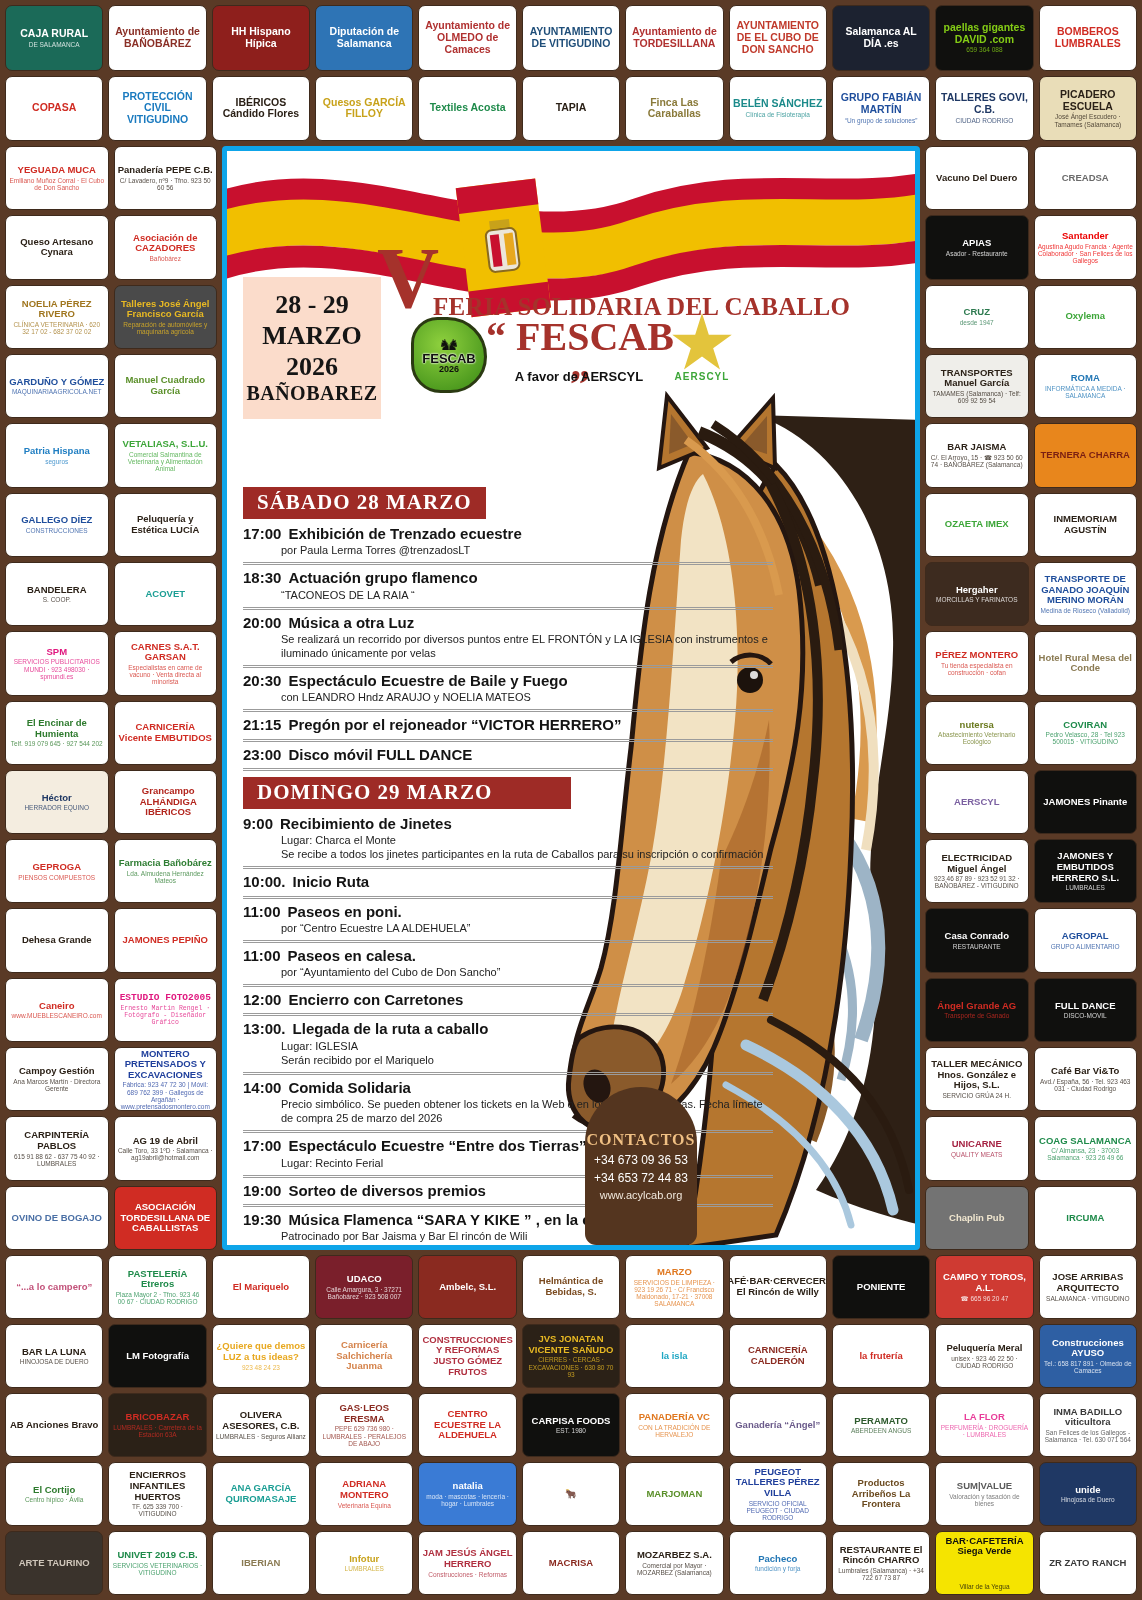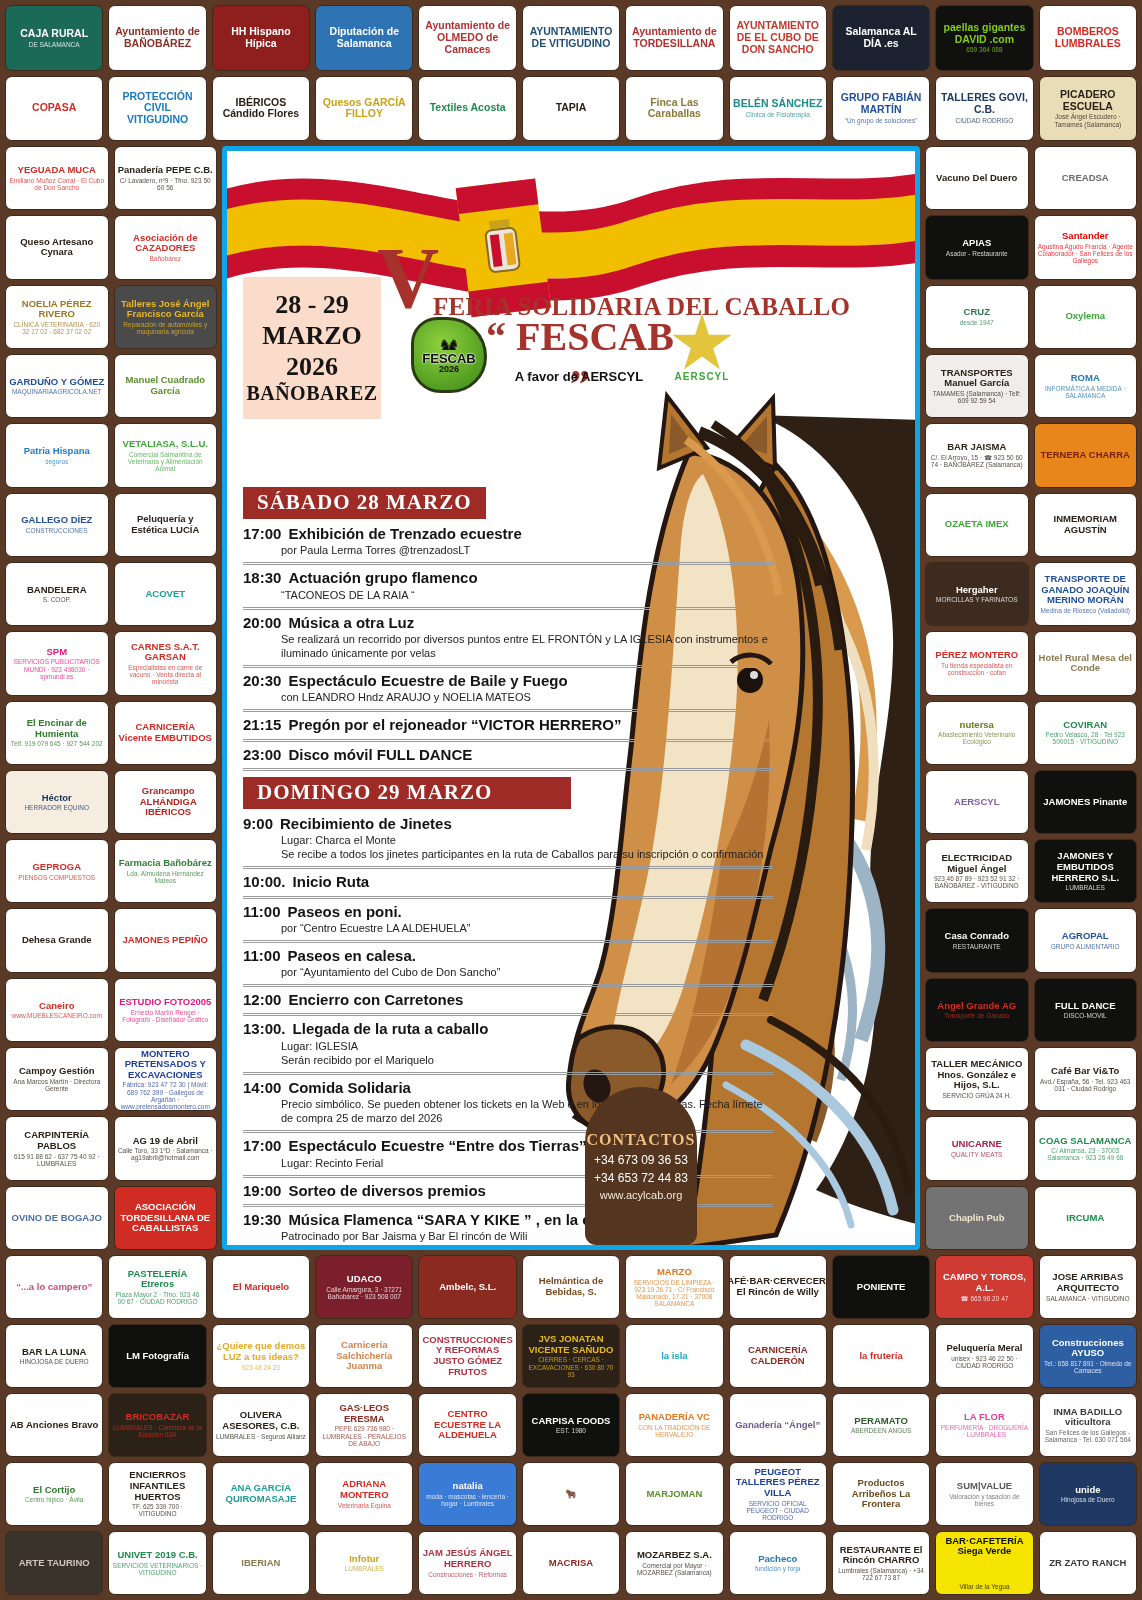--- a/index.html
+++ b/index.html
@@ -262,7 +262,7 @@
         <div class="n">Caneiro</div>
         <div class="s">www.MUEBLESCANEIRO.com</div>
       </div>
-        <div class="cell" style="color: rgb(224, 24, 127);">
+        <div class="cell" style="color: rgb(224, 24, 127); font-family: Liberation Mono, monospace;">
         <div class="n">ESTUDIO FOTO2005</div>
         <div class="s">Ernesto Martín Rengel · Fotógrafo - Diseñador Gráfico</div>
       </div>

